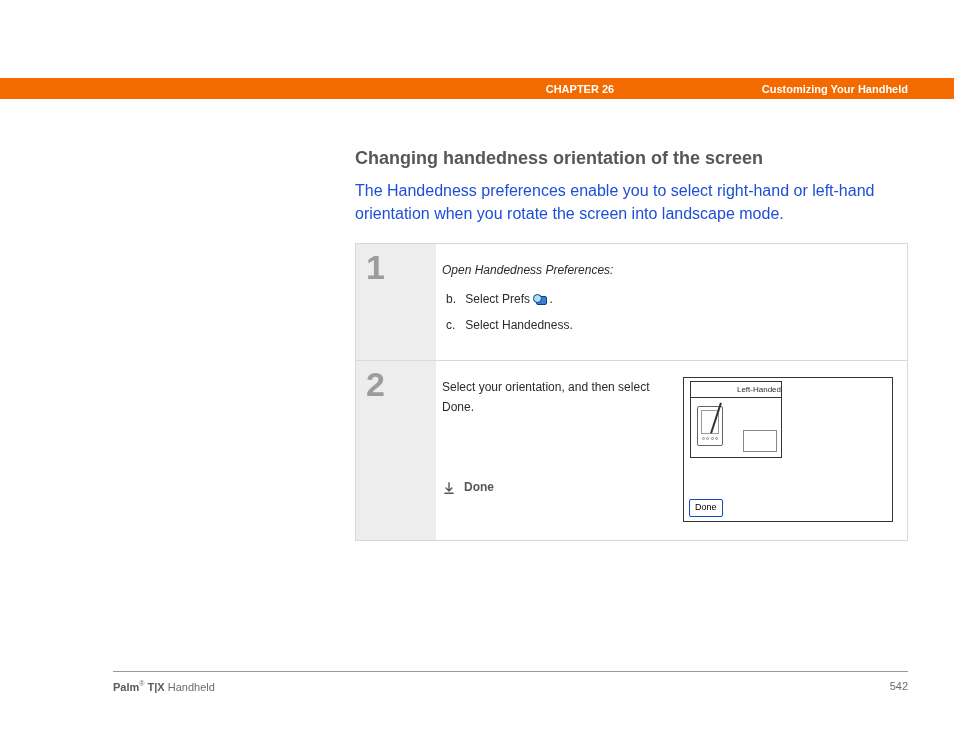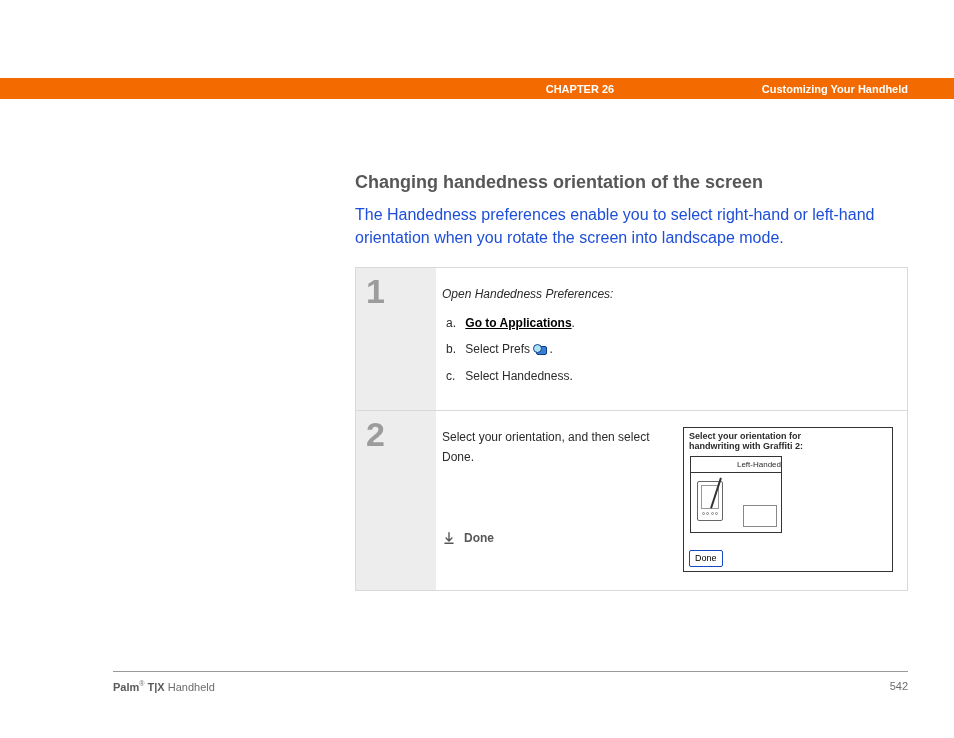--- a/index.html
+++ b/index.html
@@ -34,7 +34,6 @@
     left: 355px;
     top: 148px;
     width: 553px;
-    margin-top: 24px;
   }
   h1 {
     font-size: 18px;

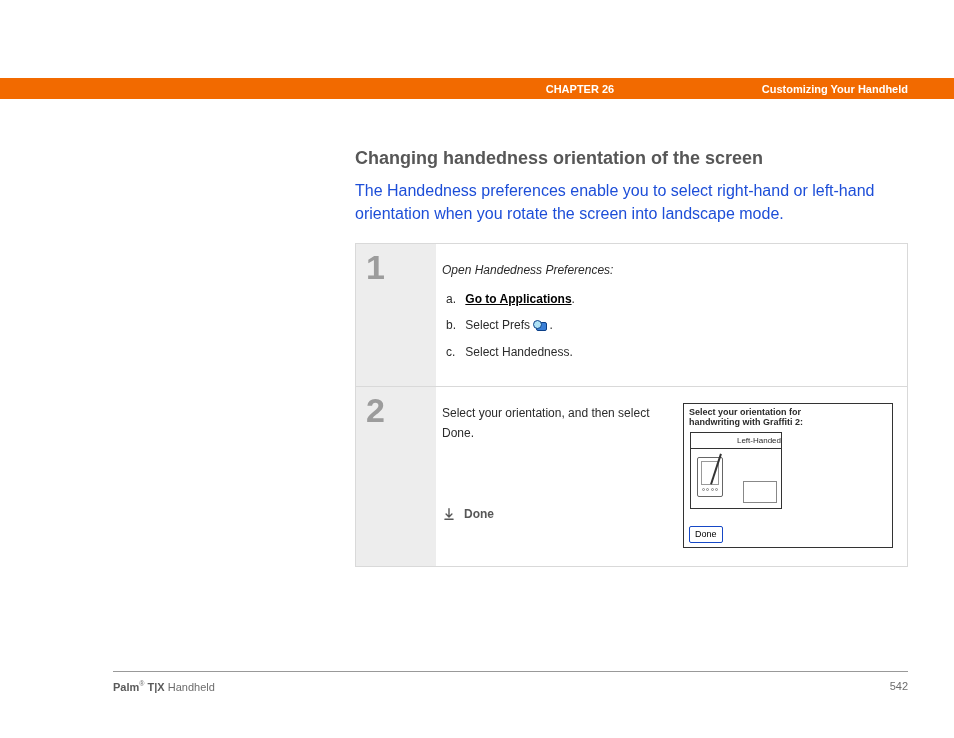--- a/index.html
+++ b/index.html
@@ -159,10 +159,6 @@
       <div class="step-body">
         <div class="lead">Open Handedness Preferences:</div>
         <div class="sub">
-          <span class="letter">a.</span>
-          <span class="link-u">Go to Applications</span><span>.</span>
-        </div>
-        <div class="sub">
           <span class="letter">b.</span>
           <span>Select Prefs </span>
           <span class="prefs-icon">

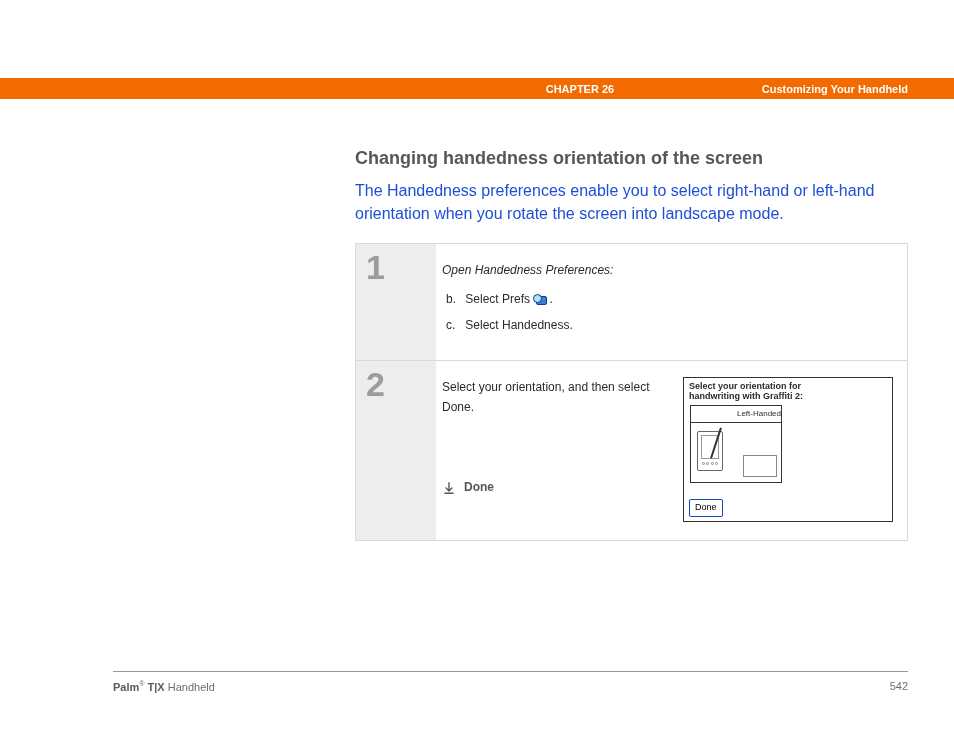--- a/index.html
+++ b/index.html
@@ -187,10 +187,6 @@
           </div>
 
           <div class="mock">
-            <div class="msg">
-              <span>Select your orientation for</span><br>
-              <span>handwriting with Graffiti 2:</span>
-            </div>
             <div class="options">
               <div class="opt left">
                 <div class="lbl">Left-Handed</div>

